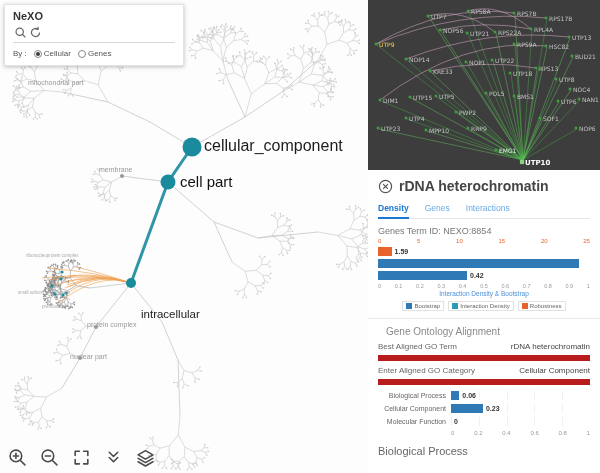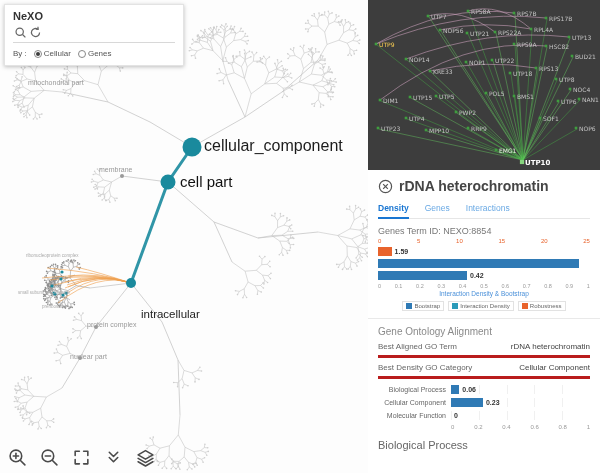--- a/index.html
+++ b/index.html
@@ -65,7 +65,7 @@
   .legend-item{display:flex;align-items:center;gap:2px;font-size:6px;color:#666;border:1px solid #e2e2e2;padding:1px 3px;}
   .legend-swatch{width:6px;height:6px;flex:0 0 auto;}
   .divider{border-top:1px solid #e9e9e9;margin:7px -10px 0;}
-  .go-title{font-size:10px;color:#8a8a8a;margin-top:7px;}
+  .go-title{font-size:10px;color:#8a8a8a;margin-top:7px;margin-left:8px;}
   .go-row{display:flex;justify-content:space-between;font-size:8px;color:#666;padding:5px 0 4px;border-bottom:3px solid #b91c1c;}
   .go-row .val{color:#444;}
   .al-chart{margin-top:6px;}

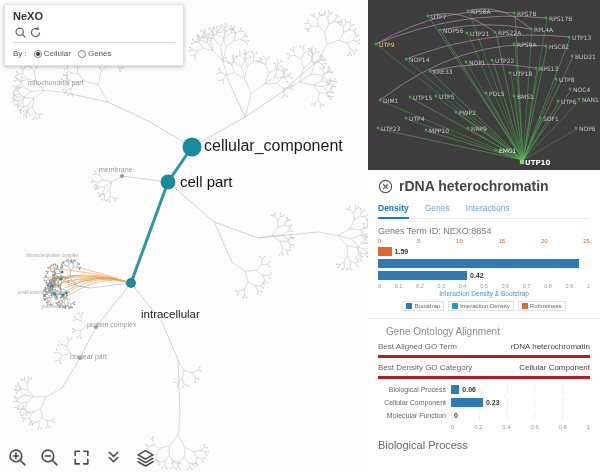--- a/index.html
+++ b/index.html
@@ -66,7 +66,7 @@
   .legend-swatch{width:6px;height:6px;flex:0 0 auto;}
   .divider{border-top:1px solid #e9e9e9;margin:7px -10px 0;}
   .go-title{font-size:10px;color:#8a8a8a;margin-top:7px;margin-left:8px;}
-  .go-row{display:flex;justify-content:space-between;font-size:8px;color:#666;padding:5px 0 4px;border-bottom:3px solid #b91c1c;}
+  .go-row{display:flex;justify-content:space-between;font-size:8px;color:#666;padding:5px 0 4px;border-bottom:6px solid #b91c1c;}
   .go-row .val{color:#444;}
   .al-chart{margin-top:6px;}
   .al-row{display:flex;align-items:center;margin:4px 0;}

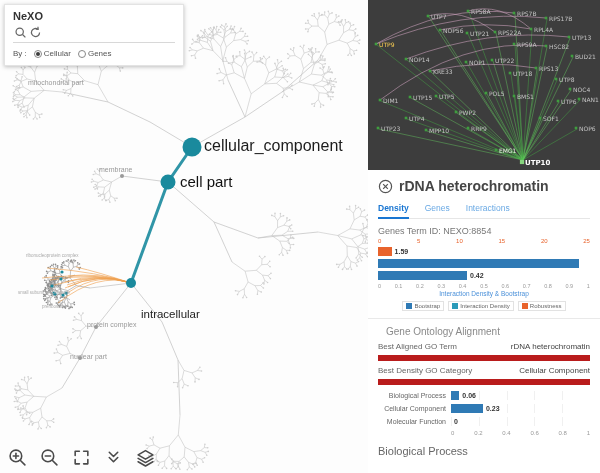--- a/index.html
+++ b/index.html
@@ -2112,7 +2112,7 @@
       <span class="val">rDNA heterochromatin</span>
     </div>
     <div class="go-row">
-      <span>Best Density GO Category</span>
+      <span>Enter Aligned GO Category</span>
       <span class="val">Cellular Component</span>
     </div>
 

